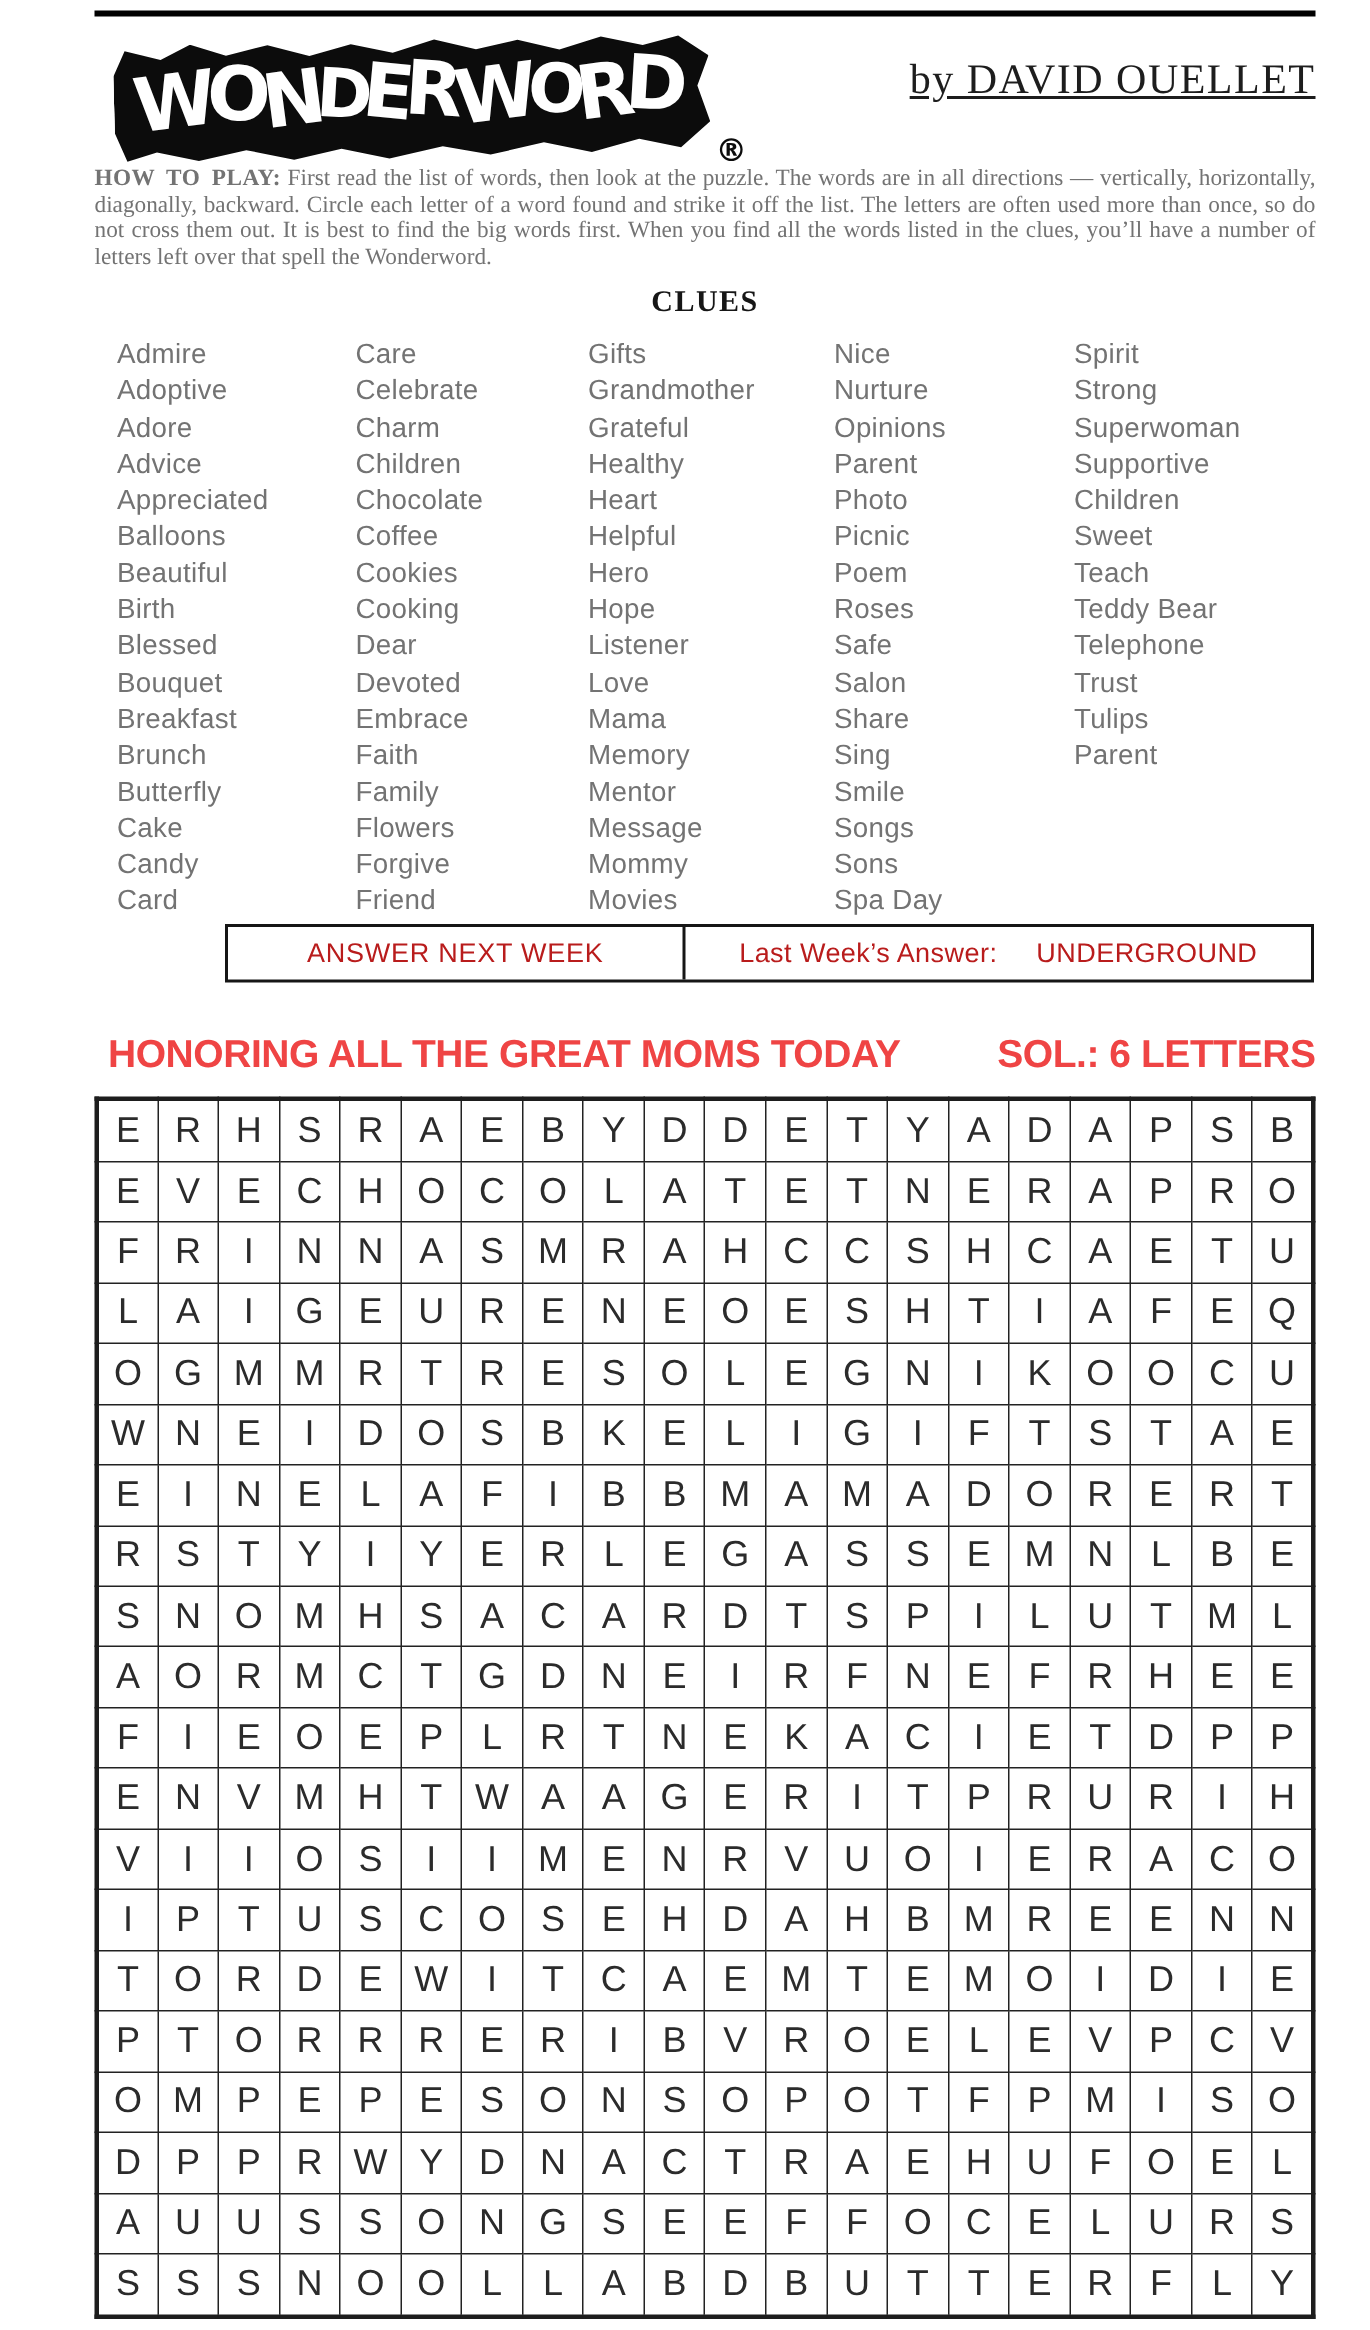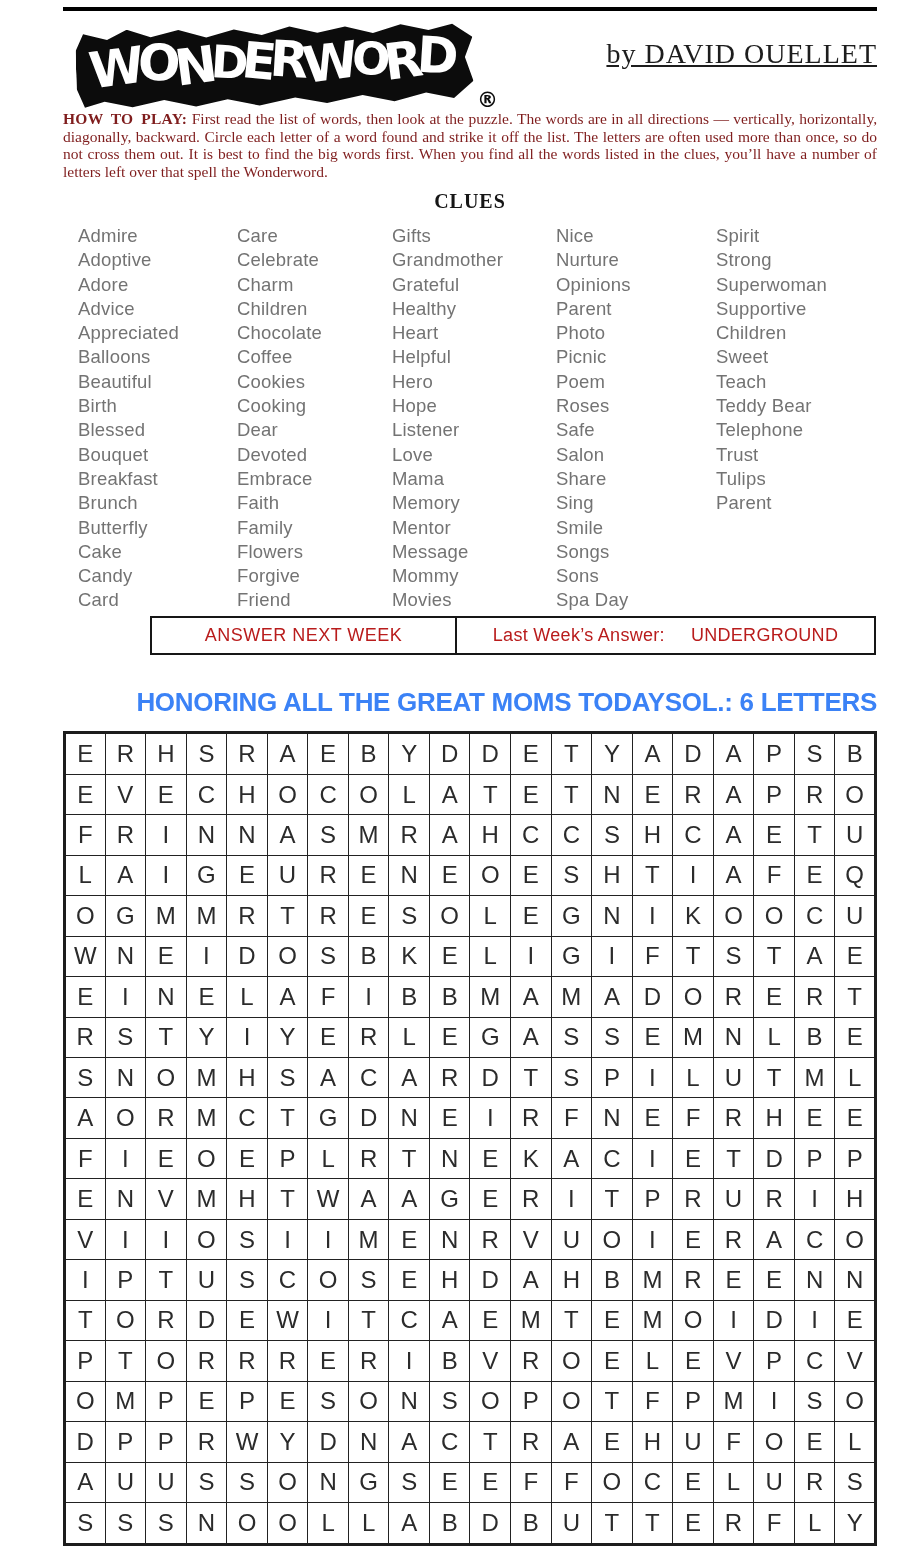--- a/index.html
+++ b/index.html
@@ -41,7 +41,7 @@
   .howto{
     position:absolute;top:110px;left:0;width:814px;margin:0;
     font-family:"Liberation Serif",serif;font-size:15.5px;line-height:17.6px;
-    text-align:justify;color:#7f1d1d;
+    text-align:justify;color:#737373;
   }
   .howto-label{letter-spacing:0.3px;word-spacing:3px;}
 

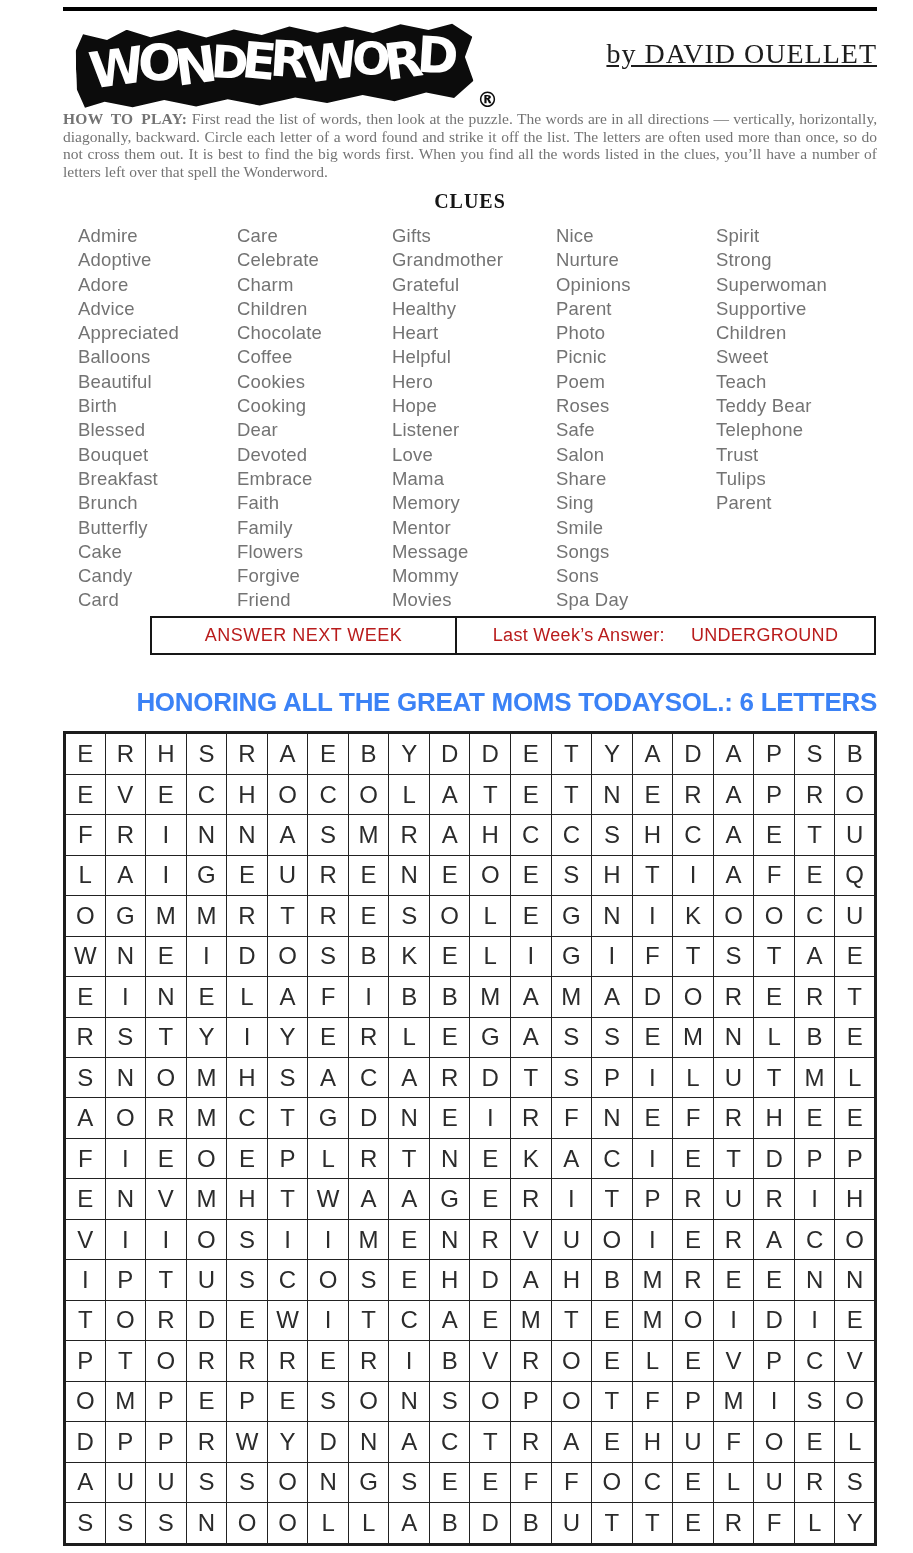--- a/index.html
+++ b/index.html
@@ -75,8 +75,8 @@
   
   .puzzle-title{
     position:absolute;top:687px;left:0;width:814px;
-    display:flex;justify-content:flex-end;align-items:baseline;
-    font-weight:bold;font-size:26px;letter-spacing:-0.3px;color:#3b82f6;
+    display:flex;justify-content:space-between;align-items:baseline;
+    font-weight:bold;font-size:26px;letter-spacing:-0.3px;color:#ef4444;
     padding-left:9px;box-sizing:border-box;
   }
 

